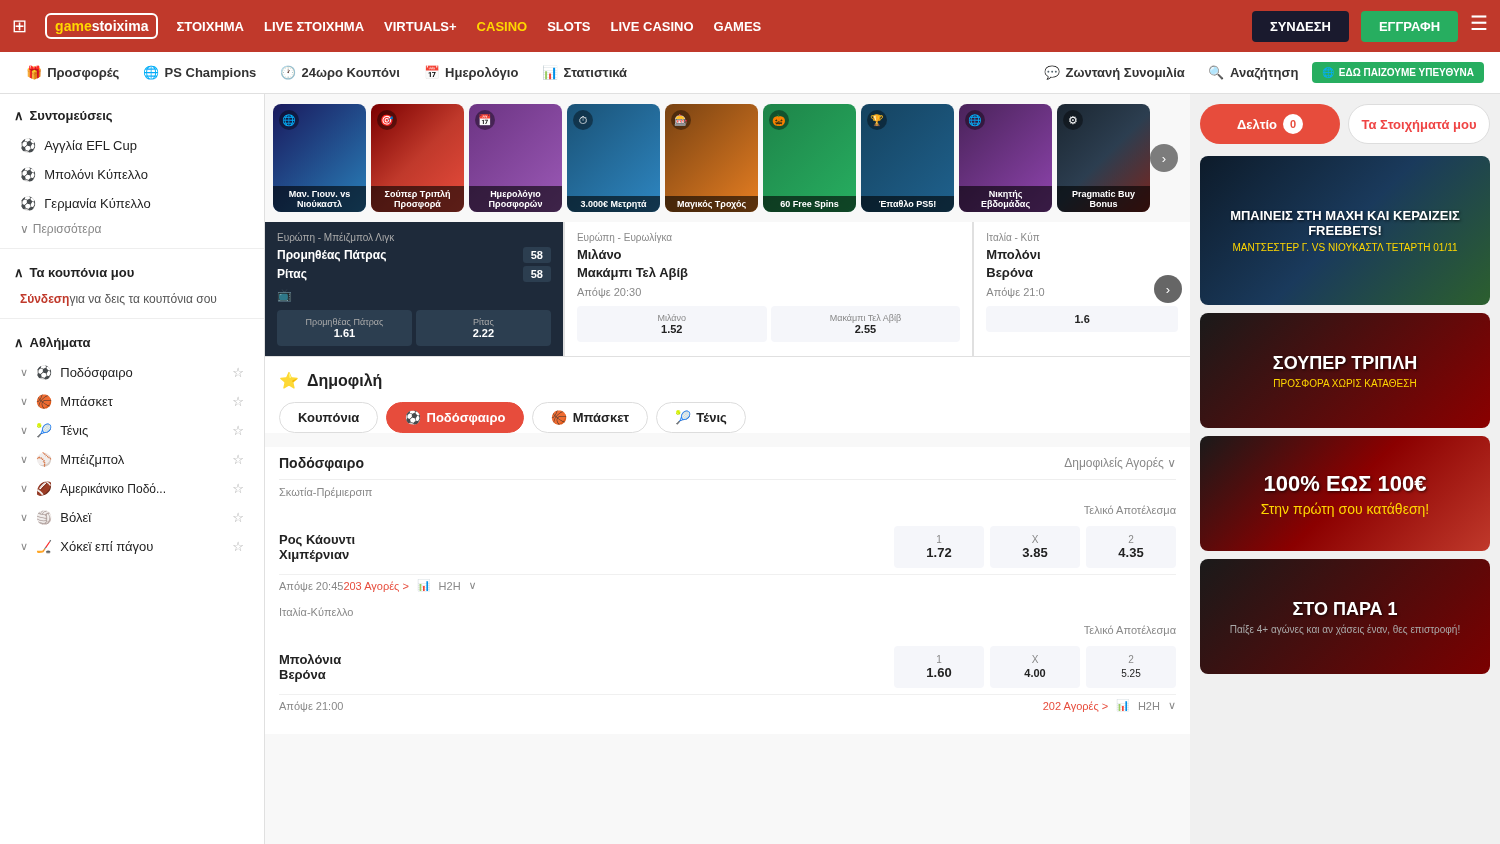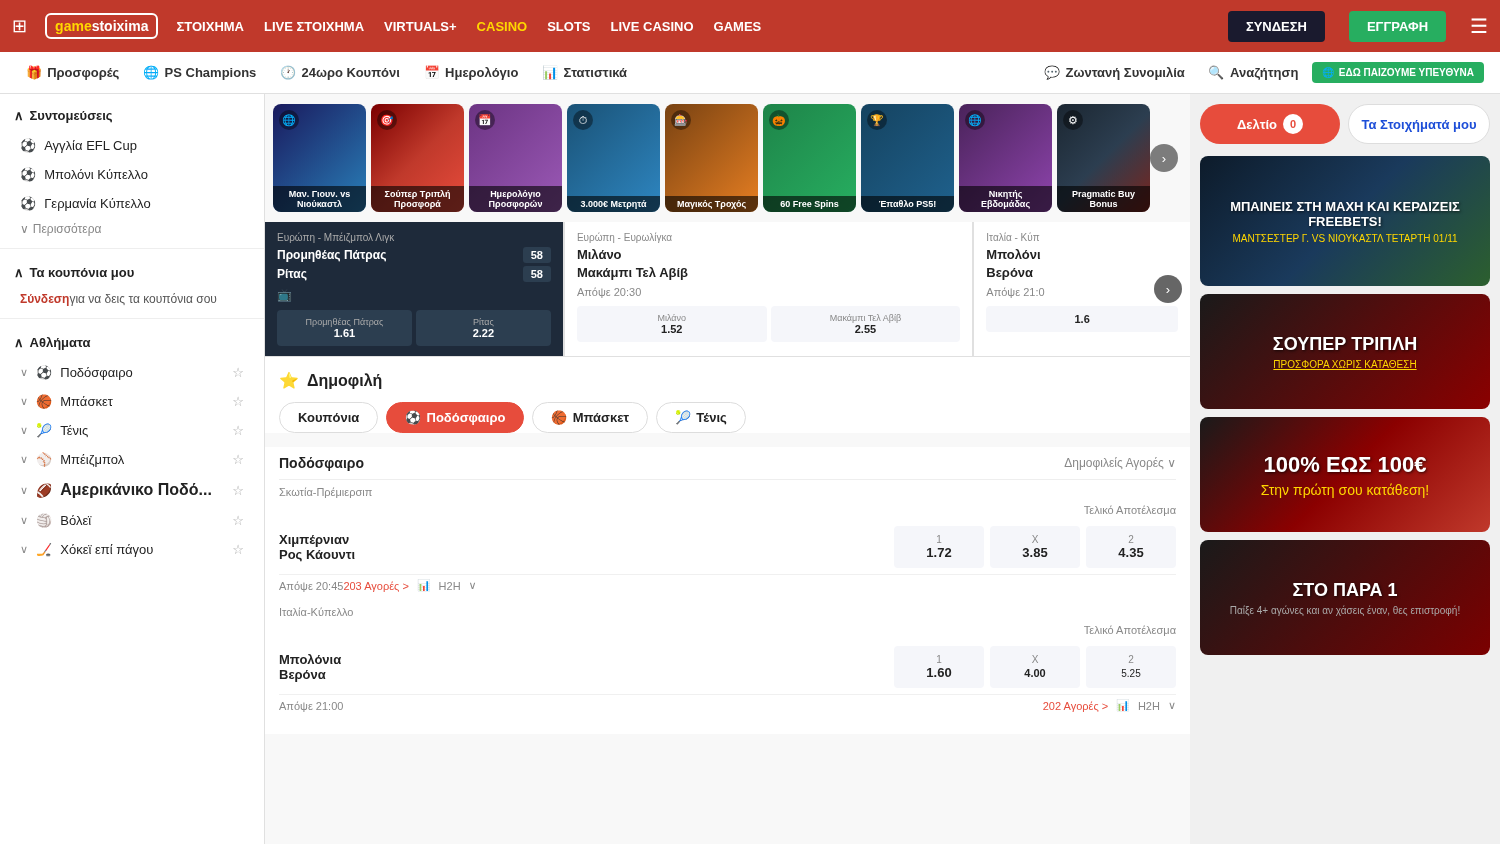--- a/index.html
+++ b/index.html
@@ -22,7 +22,7 @@
     <a style="color:#fff;font-weight:700;font-size:13px;cursor:pointer;text-decoration:none;">LIVE CASINO</a>
     <a style="color:#fff;font-weight:700;font-size:13px;cursor:pointer;text-decoration:none;">GAMES</a>
   </div>
-  <div style="display:flex;align-items:center;gap:24px;margin-left:auto;">
+  <div style="display:flex;align-items:flex-start;gap:12px;margin-left:auto;">
     <button style="background:#1a1a2e;color:#fff;border:none;padding:8px 18px;border-radius:4px;cursor:pointer;font-weight:700;font-size:13px;">ΣΥΝΔΕΣΗ</button>
     <button style="background:#27ae60;color:#fff;border:none;padding:8px 18px;border-radius:4px;cursor:pointer;font-weight:700;font-size:13px;">ΕΓΓΡΑΦΗ</button>
     <div style="color:#fff;font-size:20px;cursor:pointer;">☰</div>

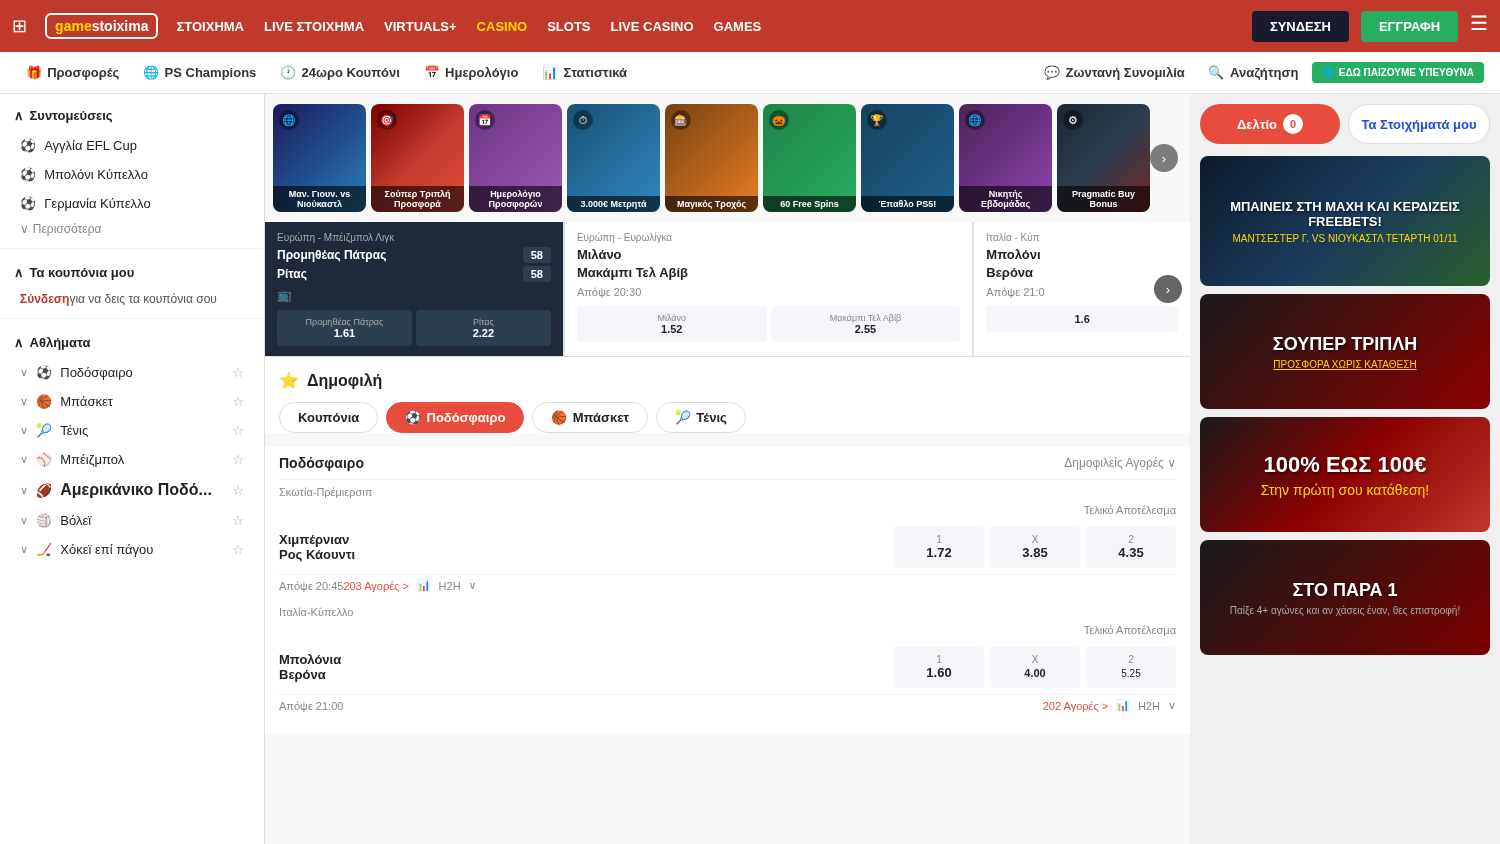--- a/index.html
+++ b/index.html
@@ -367,7 +367,7 @@
         <span>Δελτίο</span>
         <span style="background:#fff;color:#e74c3c;border-radius:50%;width:20px;height:20px;display:flex;align-items:center;justify-content:center;font-size:11px;font-weight:900;">0</span>
       </button>
-      <button style="flex:1;padding:10px;border-radius:20px;border:1px solid #ddd;font-weight:700;font-size:13px;cursor:pointer;background:#fff;color:#1d4ed8;">Τα Στοιχήματά μου</button>
+      <button style="flex:1;padding:10px;border-radius:20px;border:1px solid #ddd;font-weight:700;font-size:13px;cursor:pointer;background:#fff;color:#ef4444;">Τα Στοιχήματά μου</button>
     </div>
 
     <div style="border-radius:8px;overflow:hidden;margin-bottom:8px;cursor:pointer;background:linear-gradient(135deg,#0d1b2a,#1a3a5c,#2c5f2e);height:130px;display:flex;flex-direction:column;align-items:center;justify-content:center;padding:10px;">

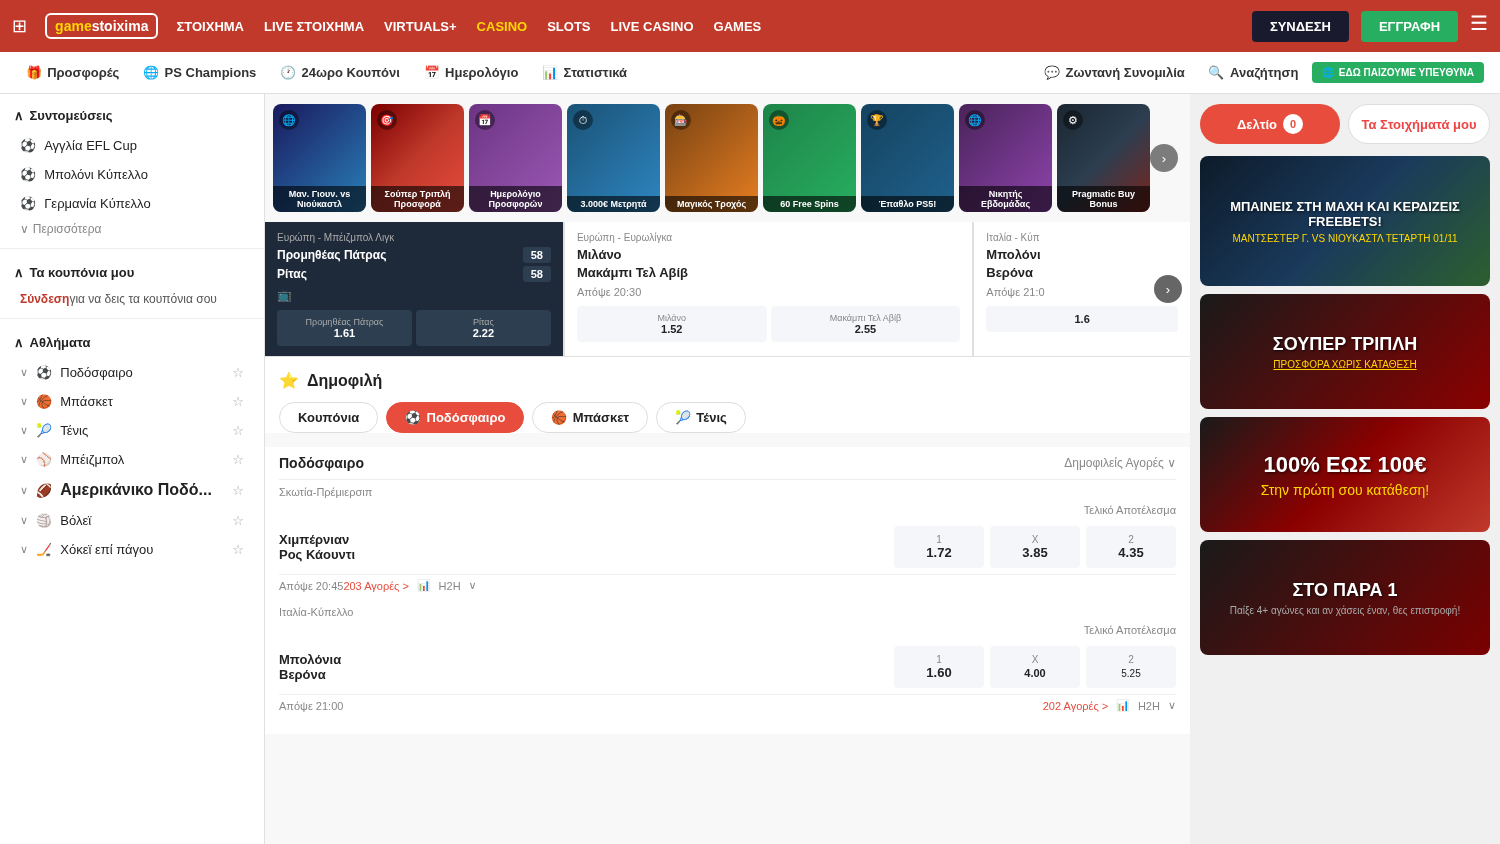--- a/index.html
+++ b/index.html
@@ -370,7 +370,7 @@
       <button style="flex:1;padding:10px;border-radius:20px;border:1px solid #ddd;font-weight:700;font-size:13px;cursor:pointer;background:#fff;color:#ef4444;">Τα Στοιχήματά μου</button>
     </div>
 
-    <div style="border-radius:8px;overflow:hidden;margin-bottom:8px;cursor:pointer;background:linear-gradient(135deg,#0d1b2a,#1a3a5c,#2c5f2e);height:130px;display:flex;flex-direction:column;align-items:center;justify-content:center;padding:10px;">
+    <div style="border-radius:8px;overflow:hidden;margin-bottom:8px;cursor:pointer;background:linear-gradient(135deg,#0d1b2a,#1a3a5c,#2c5f2e);height:149px;display:flex;flex-direction:column;align-items:center;justify-content:center;padding:10px;">
       <div style="color:#fff;font-weight:900;font-size:13px;text-align:center;text-shadow:1px 1px 3px rgba(0,0,0,0.7);">ΜΠΑΙΝΕΙΣ ΣΤΗ ΜΑΧΗ ΚΑΙ ΚΕΡΔΙΖΕΙΣ FREEBETS!</div>
       <div style="color:#FFD700;font-size:10px;text-align:center;margin-top:4px;">ΜΑΝΤΣΕΣΤΕΡ Γ. VS ΝΙΟΥΚΑΣΤΛ ΤΕΤΑΡΤΗ 01/11</div>
     </div>

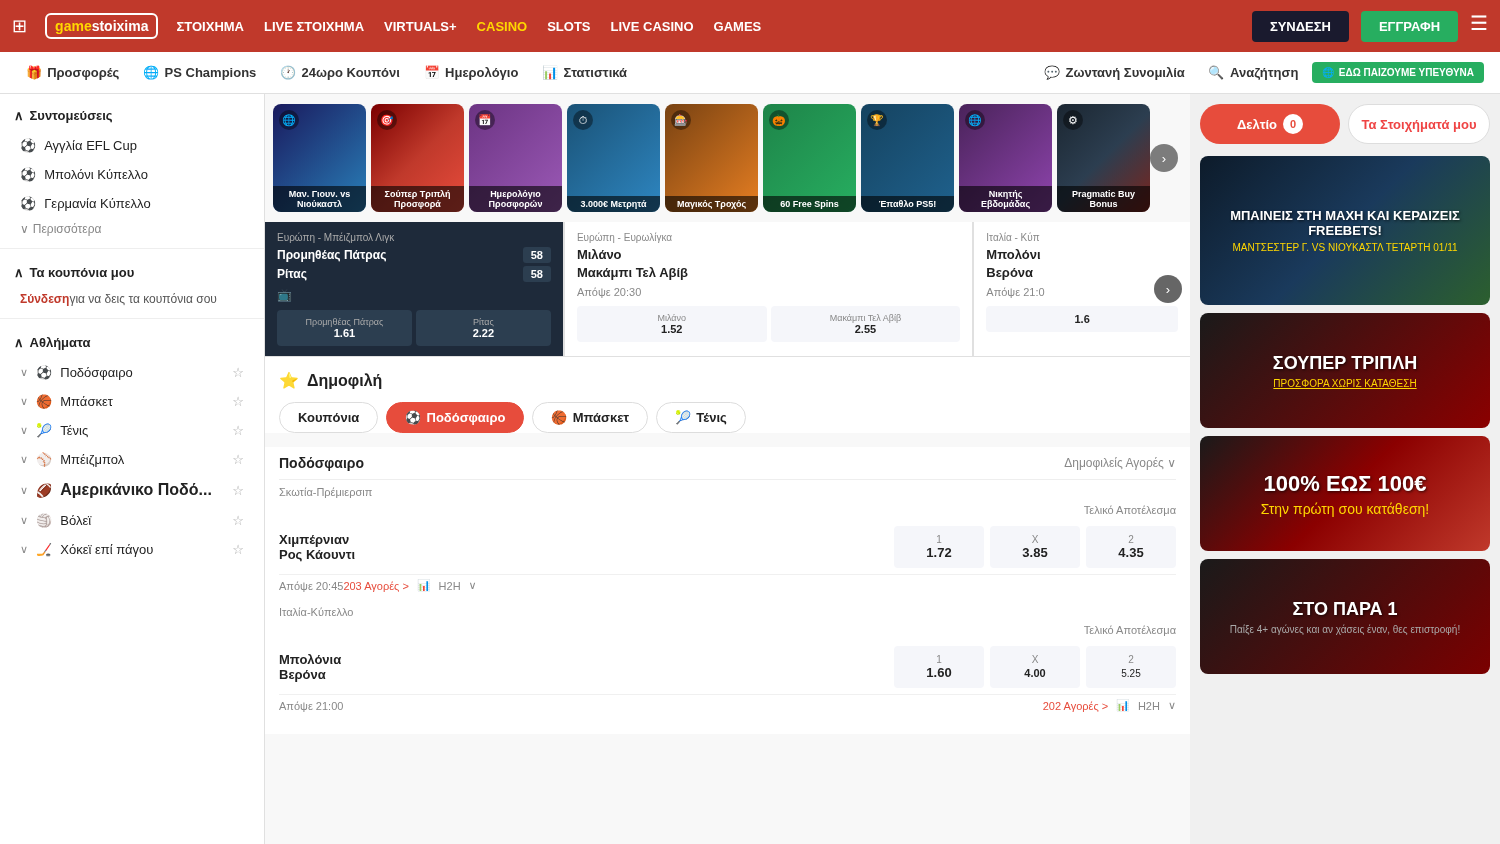--- a/index.html
+++ b/index.html
@@ -376,7 +376,7 @@
     </div>
     <div style="border-radius:8px;overflow:hidden;margin-bottom:8px;cursor:pointer;background:linear-gradient(135deg,#1a1a1a,#8b0000);height:115px;display:flex;flex-direction:column;align-items:center;justify-content:center;padding:10px;">
       <div style="color:#fff;font-weight:900;font-size:18px;text-align:center;text-shadow:1px 1px 3px rgba(0,0,0,0.7);">ΣΟΥΠΕΡ ΤΡΙΠΛΗ</div>
-      <div style="color:#FFD700;font-size:10px;text-align:center;margin-top:4px;text-decoration:underline;">ΠΡΟΣΦΟΡΑ ΧΩΡΙΣ ΚΑΤΑΘΕΣΗ</div>
+      <div style="color:#FFD700;font-size:10px;text-align:center;margin-top:4px;">ΠΡΟΣΦΟΡΑ ΧΩΡΙΣ ΚΑΤΑΘΕΣΗ</div>
     </div>
     <div style="border-radius:8px;overflow:hidden;margin-bottom:8px;cursor:pointer;background:linear-gradient(135deg,#1a1a1a,#8b0000,#c0392b);height:115px;display:flex;flex-direction:column;align-items:center;justify-content:center;padding:10px;">
       <div style="color:#fff;font-weight:900;font-size:22px;text-align:center;text-shadow:1px 1px 3px rgba(0,0,0,0.7);">100% ΕΩΣ 100€</div>

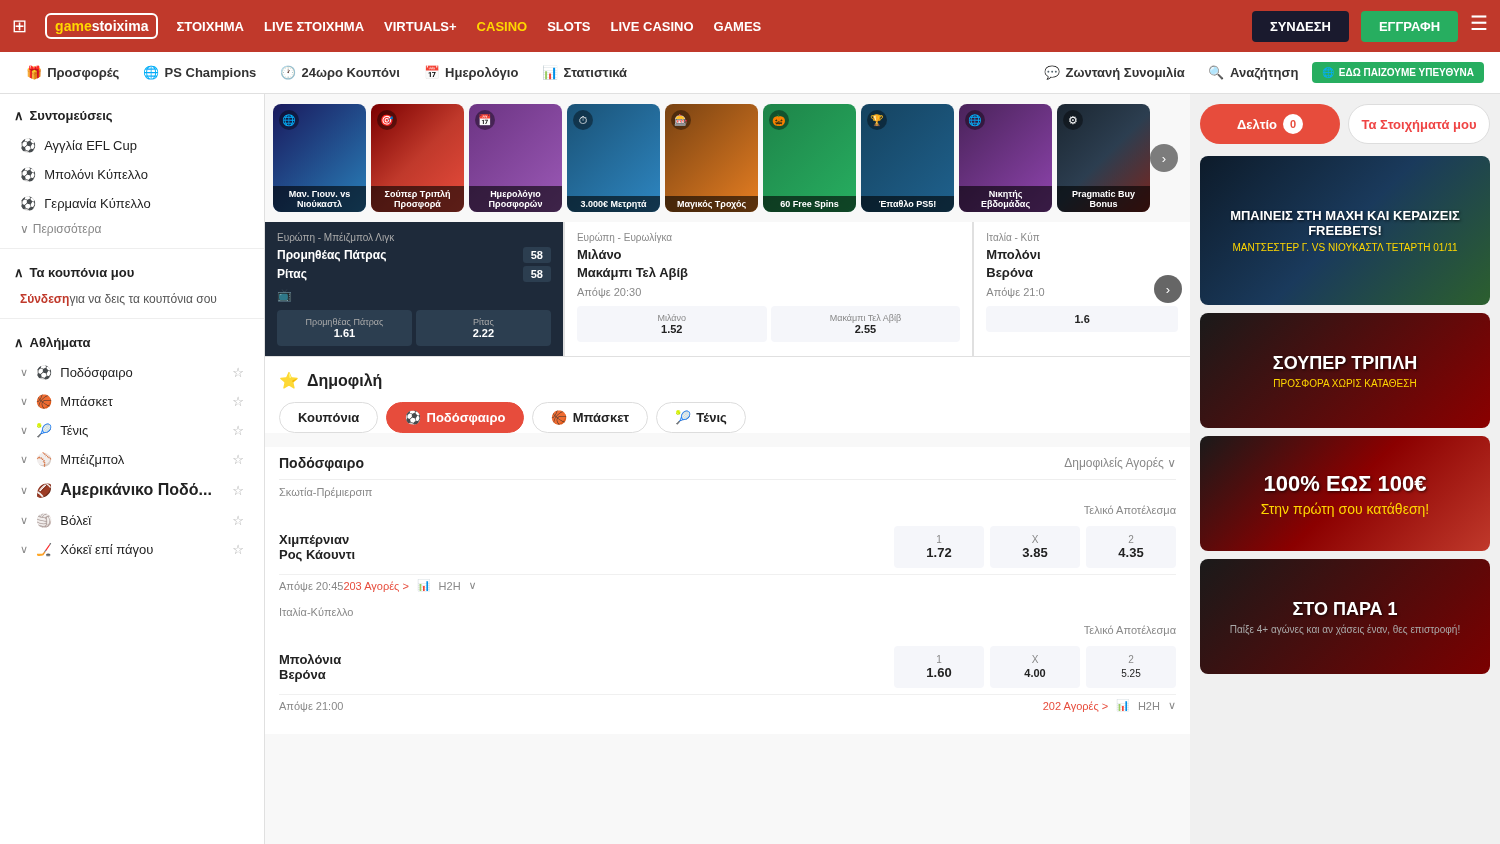--- a/index.html
+++ b/index.html
@@ -138,7 +138,7 @@
       <div style="display:flex;align-items:center;gap:8px;padding:7px 6px;cursor:pointer;border-radius:4px;">
         <span style="color:#888;font-size:11px;">∨</span>
         <span>🏈</span>
-        <span style="flex:1;font-size:16px;font-weight:bold;">Αμερικάνικο Ποδό...</span>
+        <span style="flex:1;font-size:12px;">Αμερικάνικο Ποδό...</span>
         <span style="color:#aaa;font-size:13px;">☆</span>
       </div>
       <div style="display:flex;align-items:center;gap:8px;padding:7px 6px;cursor:pointer;border-radius:4px;">

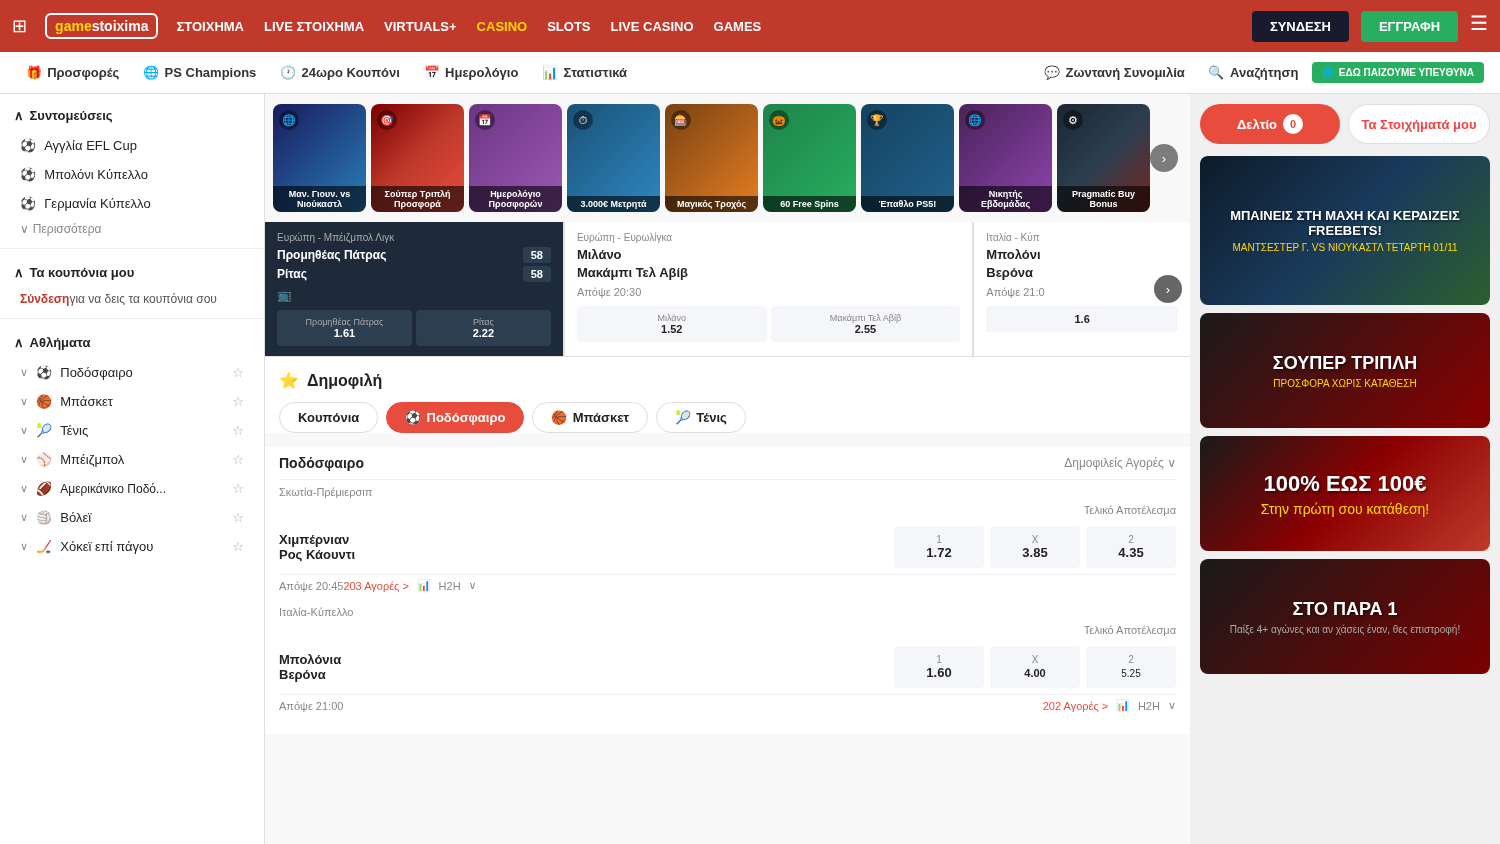--- a/index.html
+++ b/index.html
@@ -295,8 +295,8 @@
 
       <div style="display:flex;align-items:center;padding:6px 0;border-bottom:1px solid #f0f0f0;">
         <div style="flex:1;">
+          <span style="font-weight:700;font-size:13px;display:block;">Ρος Κάουντι</span>
           <span style="font-weight:700;font-size:13px;display:block;">Χιμπέρνιαν</span>
-          <span style="font-weight:700;font-size:13px;display:block;">Ρος Κάουντι</span>
         </div>
         <div style="display:flex;gap:6px;">
           <div style="width:90px;background:#f5f6fa;border-radius:4px;padding:8px 6px;text-align:center;cursor:pointer;">

